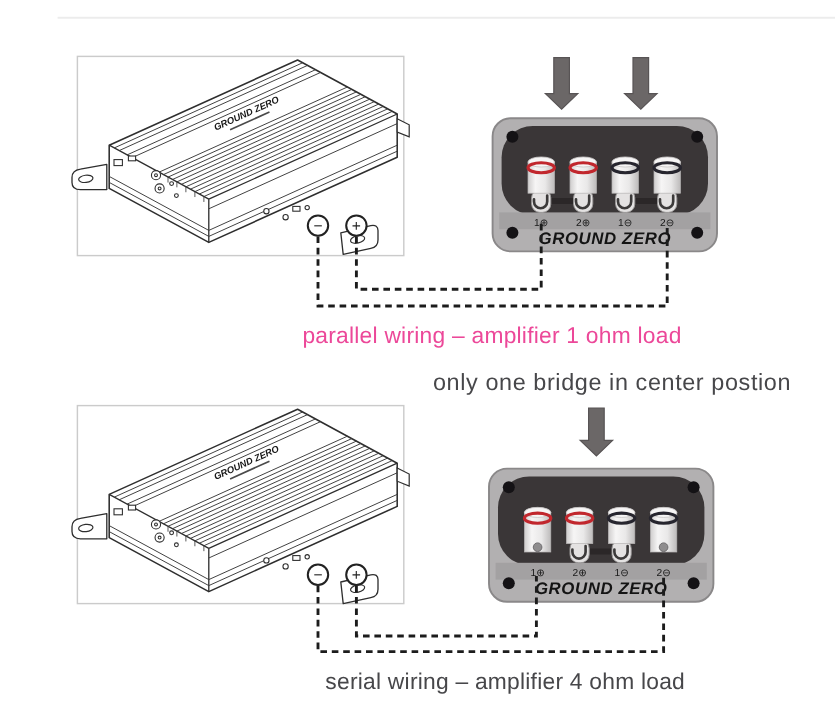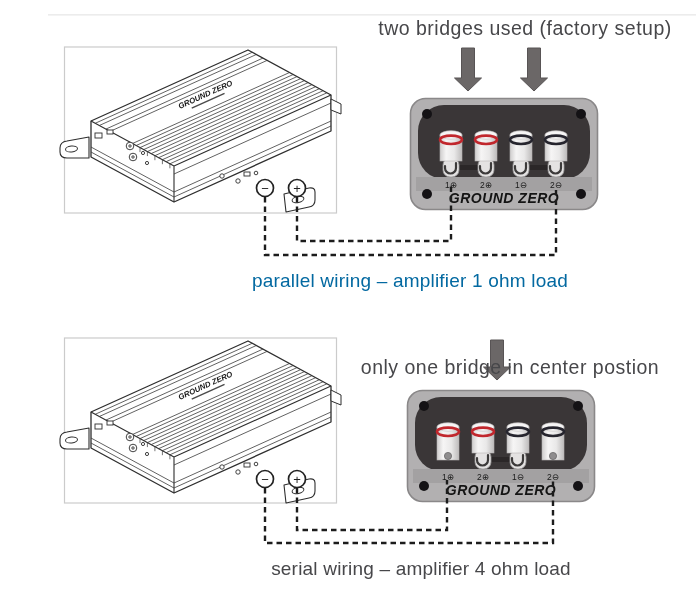--- a/index.html
+++ b/index.html
@@ -16,7 +16,6 @@
 
 <div class="stage">
 
-  <div class="lbl ann" style="left: 525px; top: 17px; color: rgb(71, 71, 74);">two bridges used (factory setup)</div>
   <div class="lbl cap" style="left: 410px; top: 270px; color: #0369a1;">parallel wiring – amplifier 1 ohm load</div>
   <div class="lbl ann" style="left: 510px; top: 308px; color: rgb(71, 71, 74); margin-top: 48px;">only one bridge in center postion</div>
   <div class="lbl cap" style="left: 421px; top: 558px; color: rgb(71, 71, 74); text-align: center;">serial wiring – amplifier 4 ohm load</div>

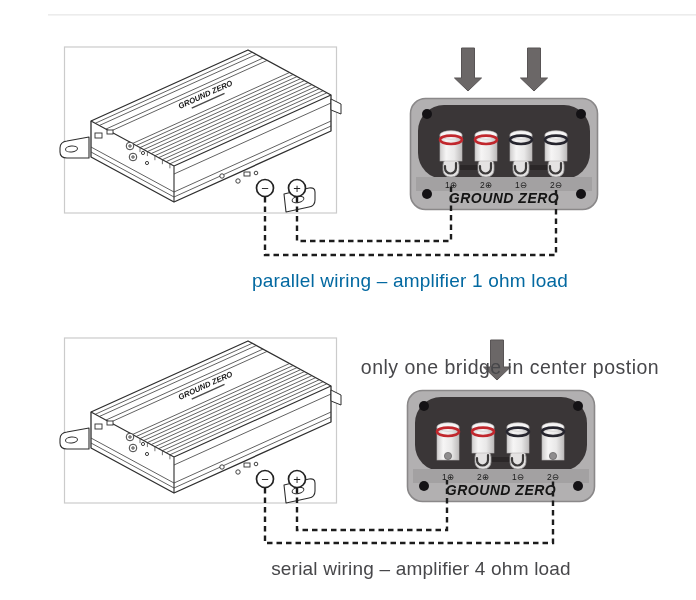--- a/index.html
+++ b/index.html
@@ -16,7 +16,7 @@
 
 <div class="stage">
 
-  <div class="lbl cap" style="left: 410px; top: 270px; color: #0369a1;">parallel wiring – amplifier 1 ohm load</div>
+  <div class="lbl cap" style="left: 410px; top: 270px; color: #ec4899;">parallel wiring – amplifier 1 ohm load</div>
   <div class="lbl ann" style="left: 510px; top: 308px; color: rgb(71, 71, 74); margin-top: 48px;">only one bridge in center postion</div>
   <div class="lbl cap" style="left: 421px; top: 558px; color: rgb(71, 71, 74); text-align: center;">serial wiring – amplifier 4 ohm load</div>
 

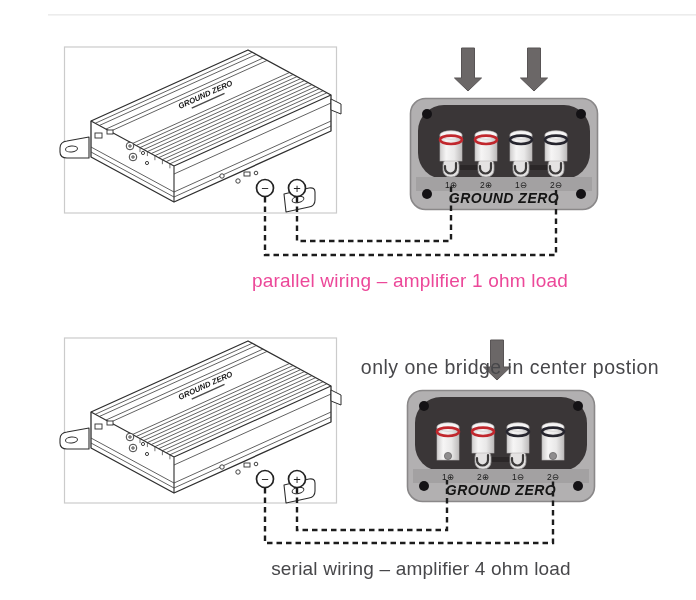--- a/index.html
+++ b/index.html
@@ -17,7 +17,7 @@
 <div class="stage">
 
   <div class="lbl cap" style="left: 410px; top: 270px; color: #ec4899;">parallel wiring – amplifier 1 ohm load</div>
-  <div class="lbl ann" style="left: 510px; top: 308px; color: rgb(71, 71, 74); margin-top: 48px;">only one bridge in center postion</div>
+  <div class="lbl ann" style="left: 510px; top: 308px; color: rgb(71, 71, 74);">only one bridge in center postion</div>
   <div class="lbl cap" style="left: 421px; top: 558px; color: rgb(71, 71, 74); text-align: center;">serial wiring – amplifier 4 ohm load</div>
 
   <svg class="layer" width="696" height="600" viewBox="0 0 696 600">

